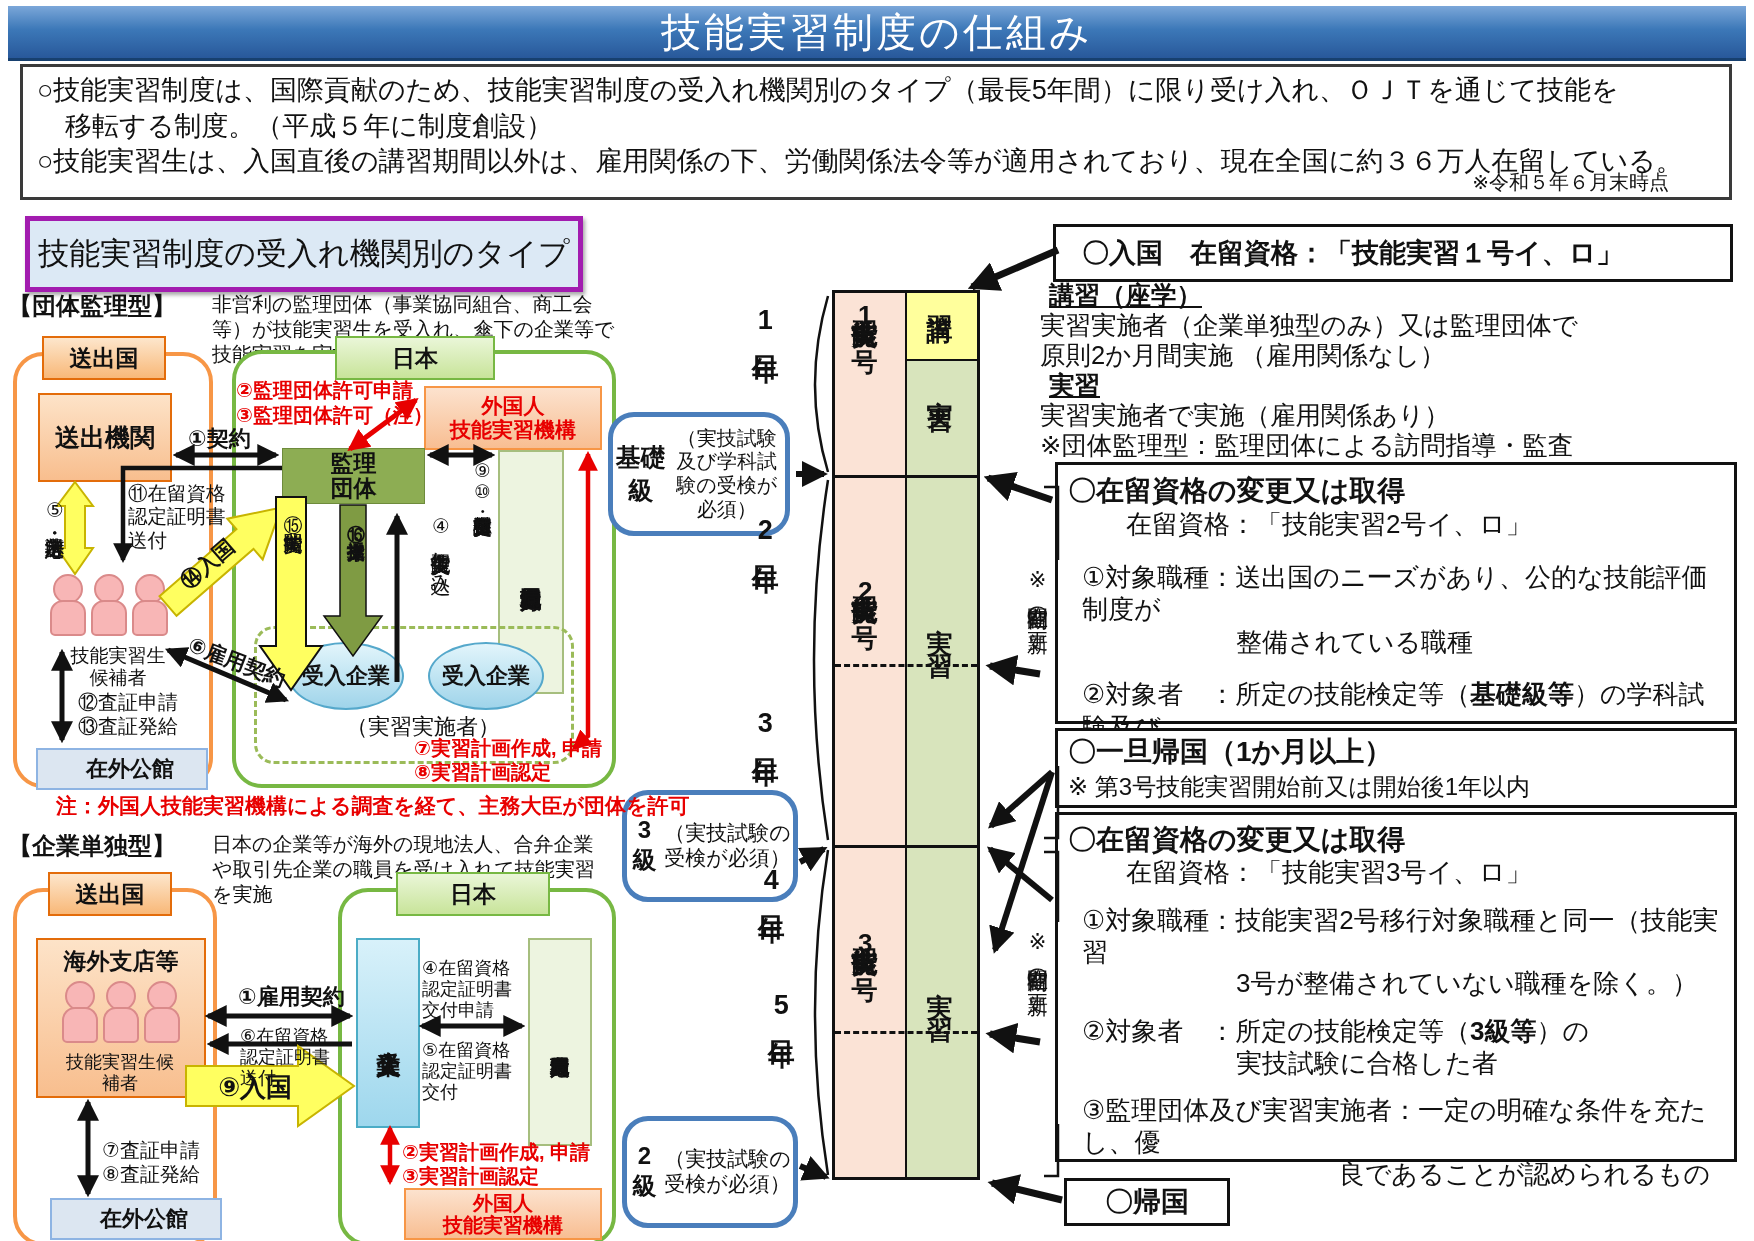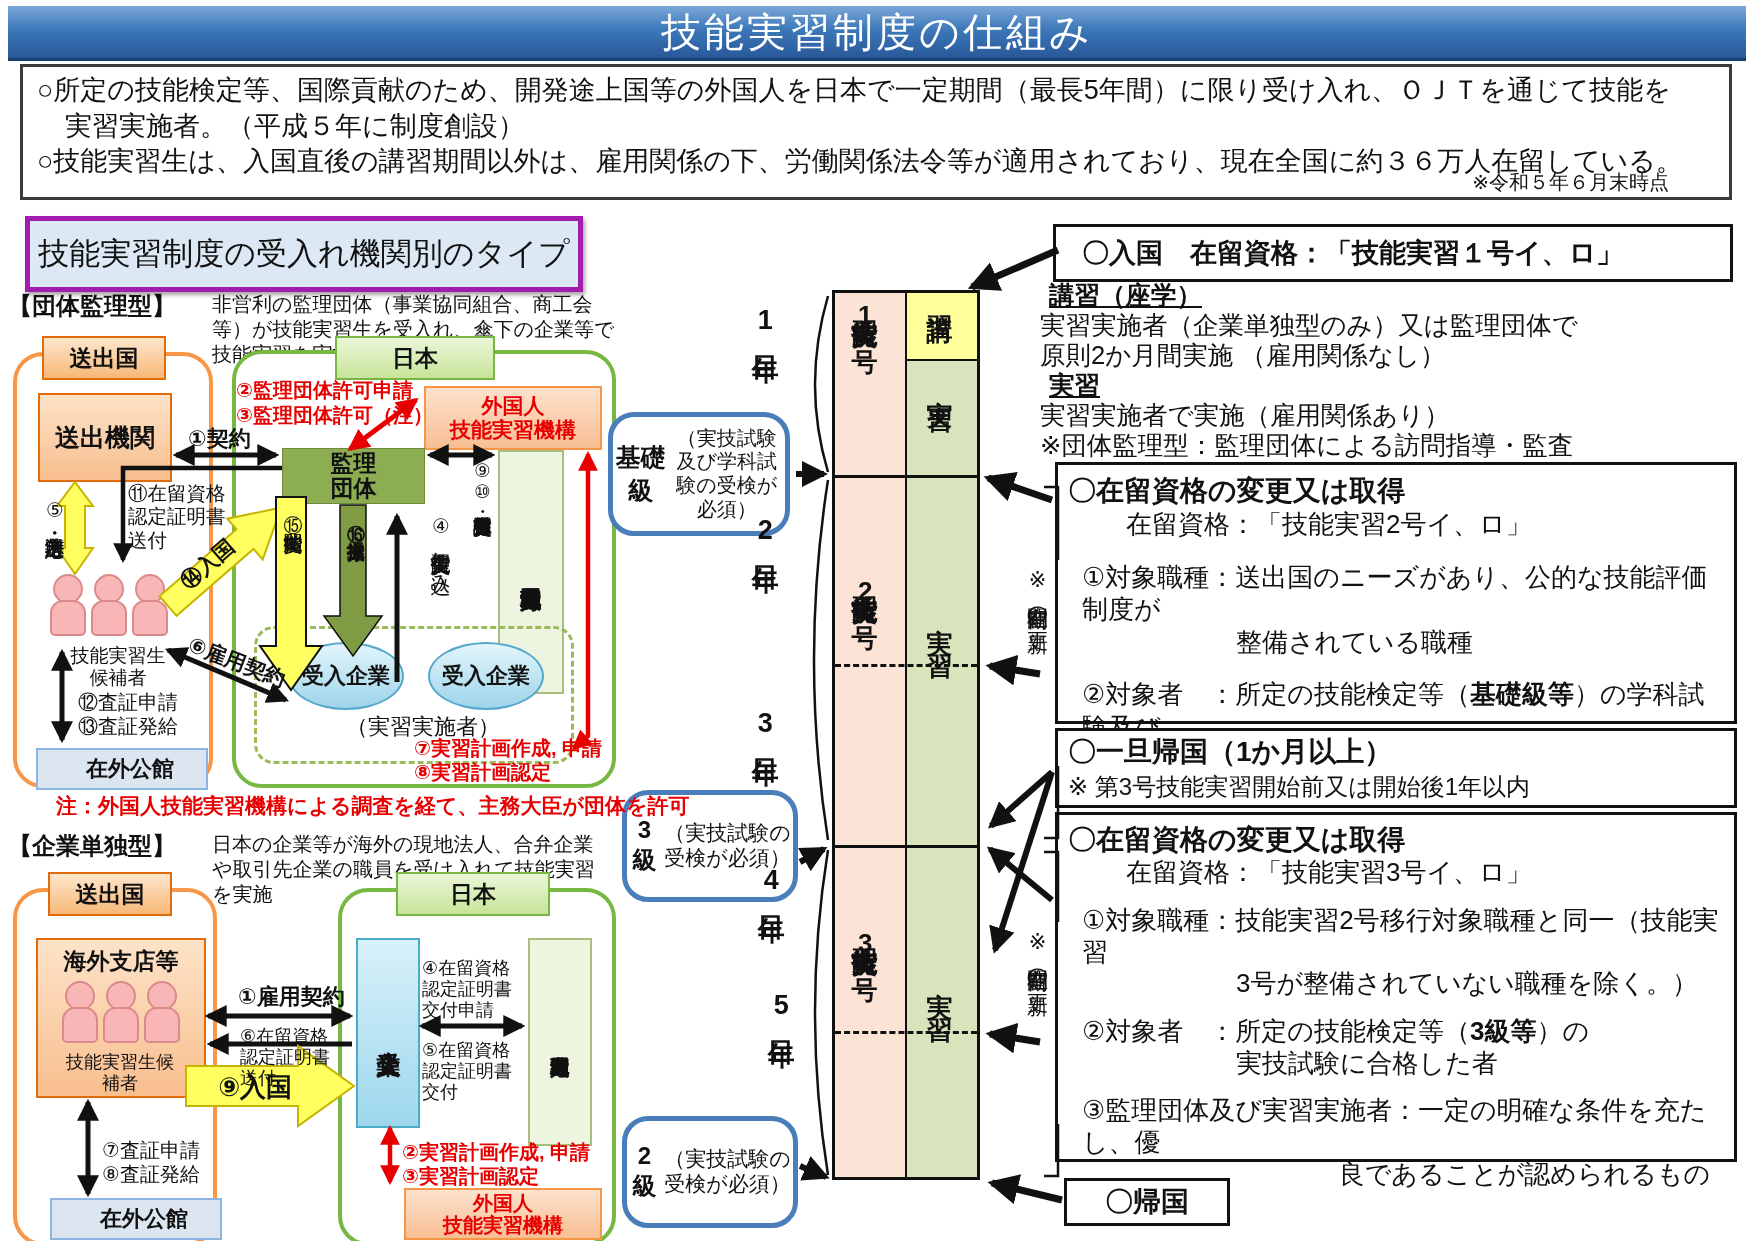--- a/index.html
+++ b/index.html
@@ -71,7 +71,7 @@
   </div>
 
   <div class="abs introbox">
-    <div>○所定の技能検定等、国際貢献のため、開発途上国等の外国人を日本で一定期間（最長5年間）に限り受け入れ、ＯＪＴを通じて技能を</div>
+    <div>○技能実習制度は、国際貢献のため、技能実習制度の受入れ機関別のタイプ（最長5年間）に限り受け入れ、ＯＪＴを通じて技能を</div>
     <div style="margin-left:28px">実習実施者。（平成５年に制度創設）</div>
     <div>○技能実習生は、入国直後の講習期間以外は、雇用関係の下、労働関係法令等が適用されており、現在全国に約３６万人在留している。</div>
     <div class="note">※令和５年６月末時点</div>

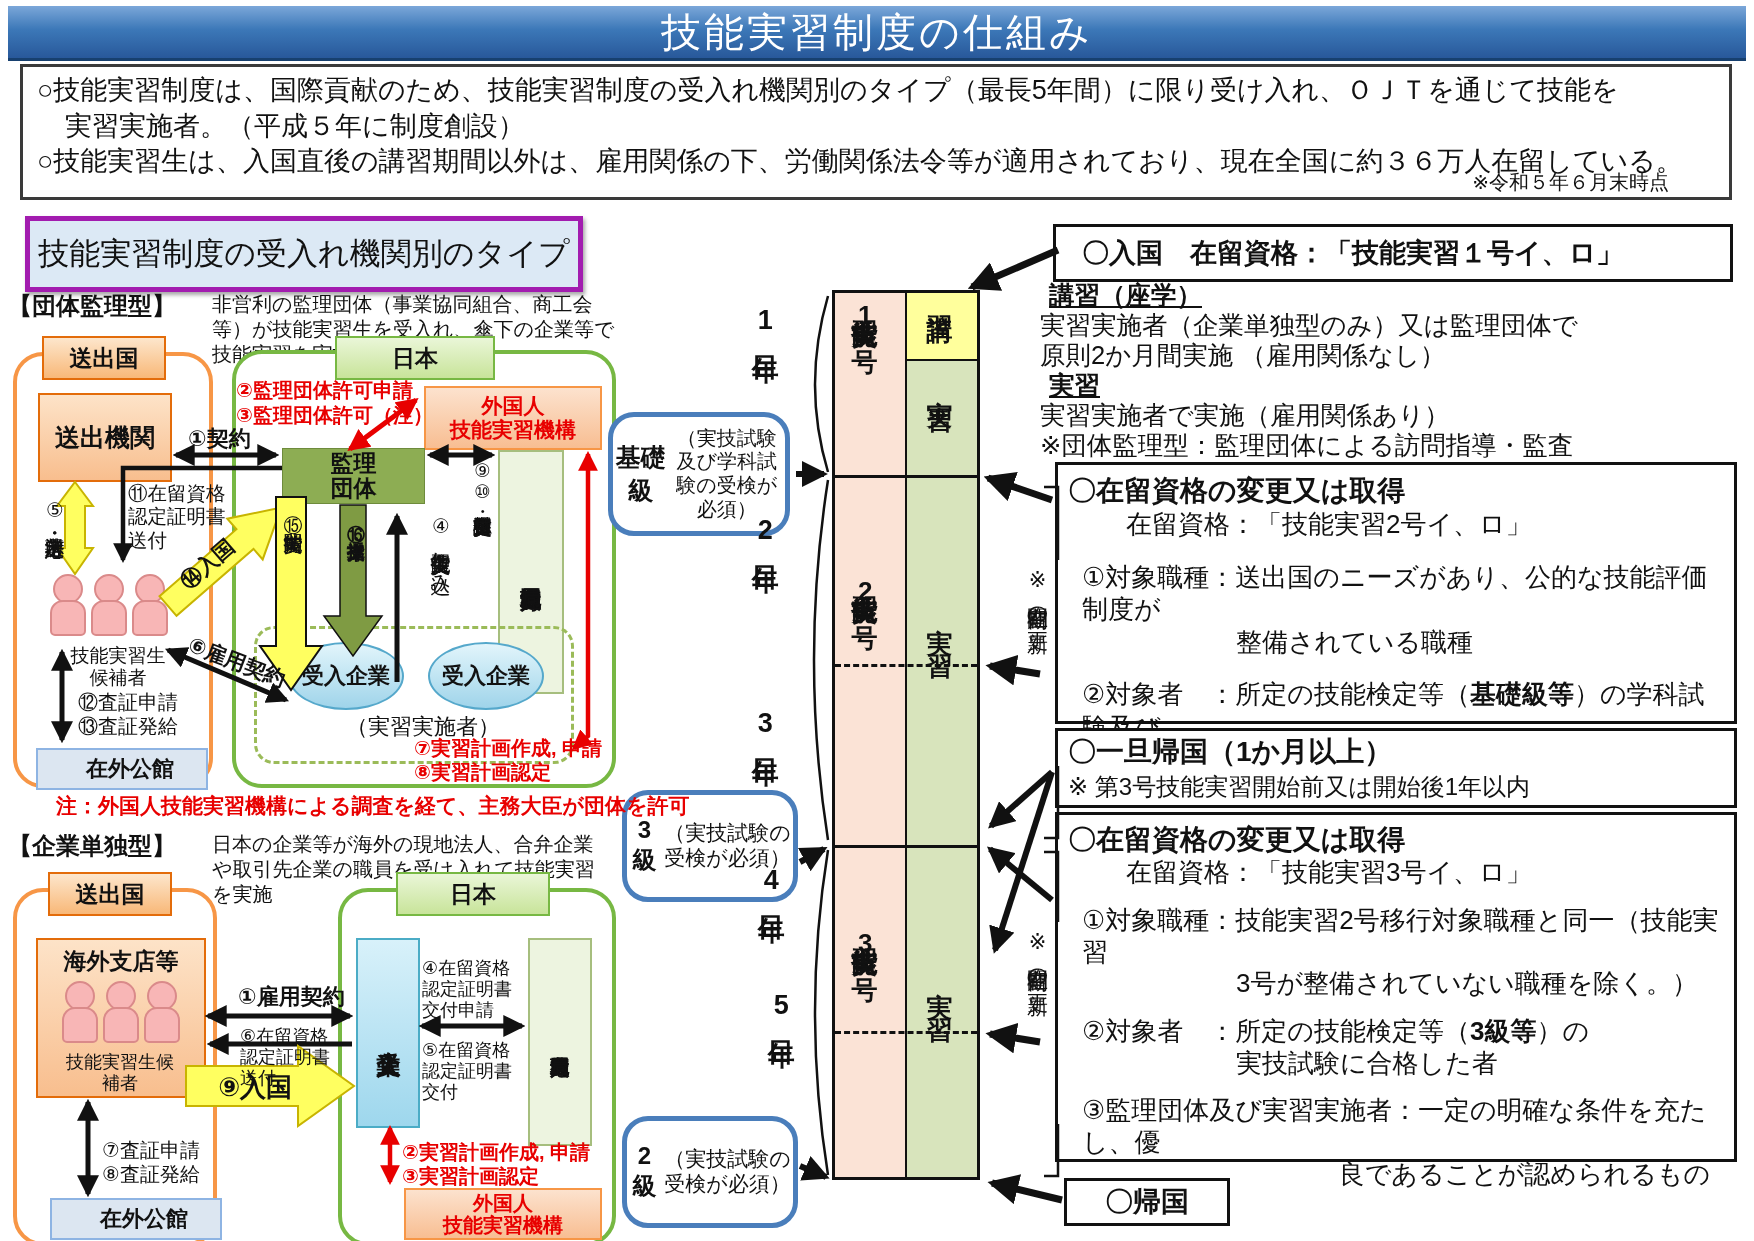--- a/index.html
+++ b/index.html
@@ -72,7 +72,7 @@
 
   <div class="abs introbox">
     <div>○技能実習制度は、国際貢献のため、技能実習制度の受入れ機関別のタイプ（最長5年間）に限り受け入れ、ＯＪＴを通じて技能を</div>
-    <div style="margin-left:28px">実習実施者。（平成５年に制度創設）</div>
+    <div style="margin-left:28px">移転する制度。（平成５年に制度創設）</div>
     <div>○技能実習生は、入国直後の講習期間以外は、雇用関係の下、労働関係法令等が適用されており、現在全国に約３６万人在留している。</div>
     <div class="note">※令和５年６月末時点</div>
   </div>

